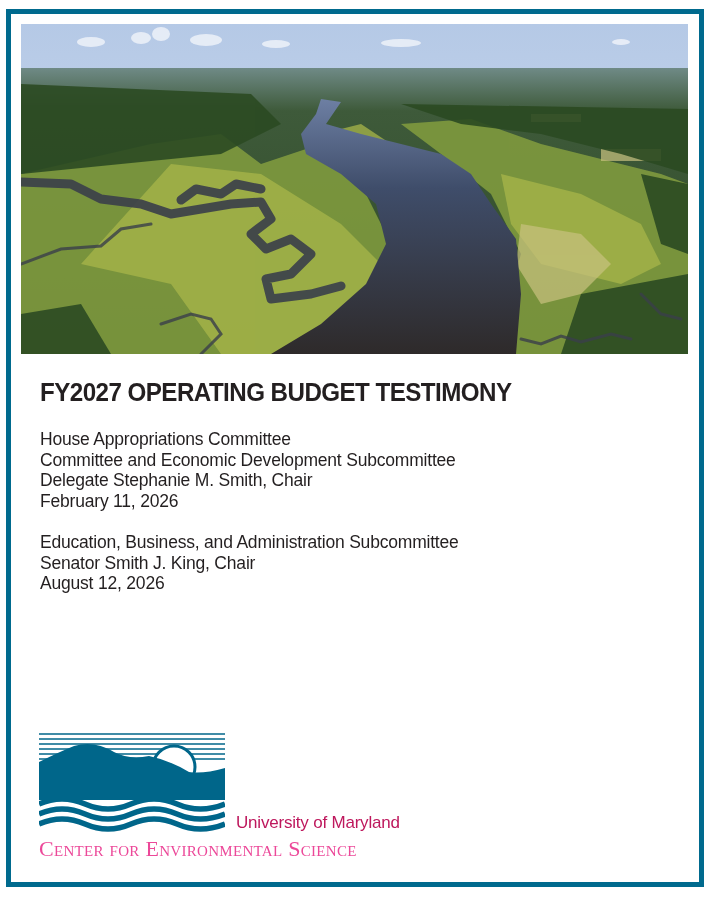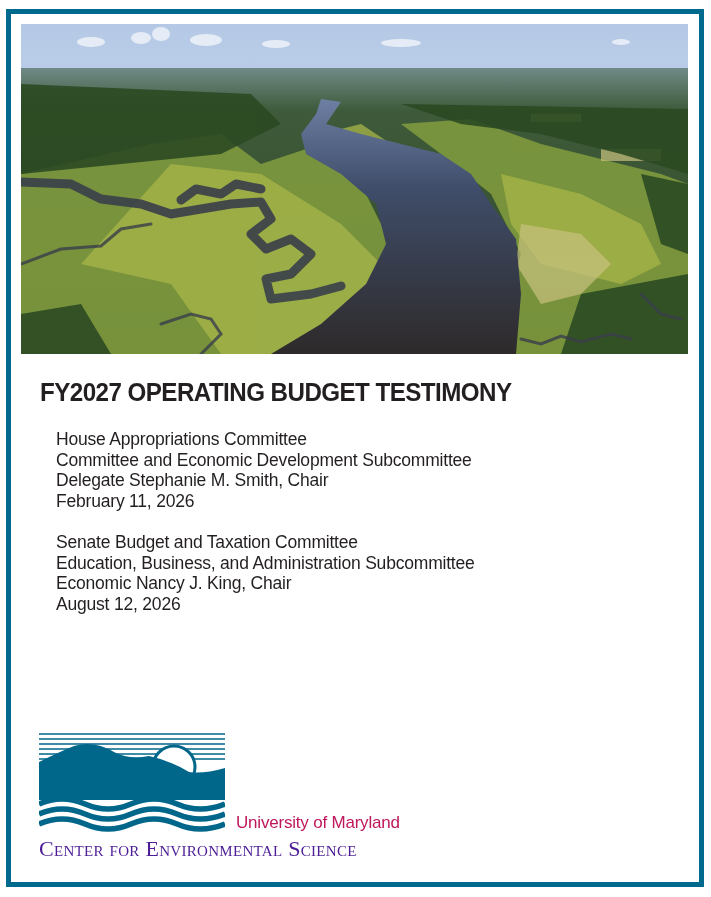--- a/index.html
+++ b/index.html
@@ -19,7 +19,7 @@
     transform: scaleX(0.93); transform-origin: left top; white-space: nowrap;
   }
   .block {
-    position: absolute; left: 56px;
+    position: absolute; left: 40px;
     font-family: "Liberation Sans", sans-serif; font-size: 17.5px;
     line-height: 20.6px; color: #231f20; letter-spacing: -0.2px;
   }

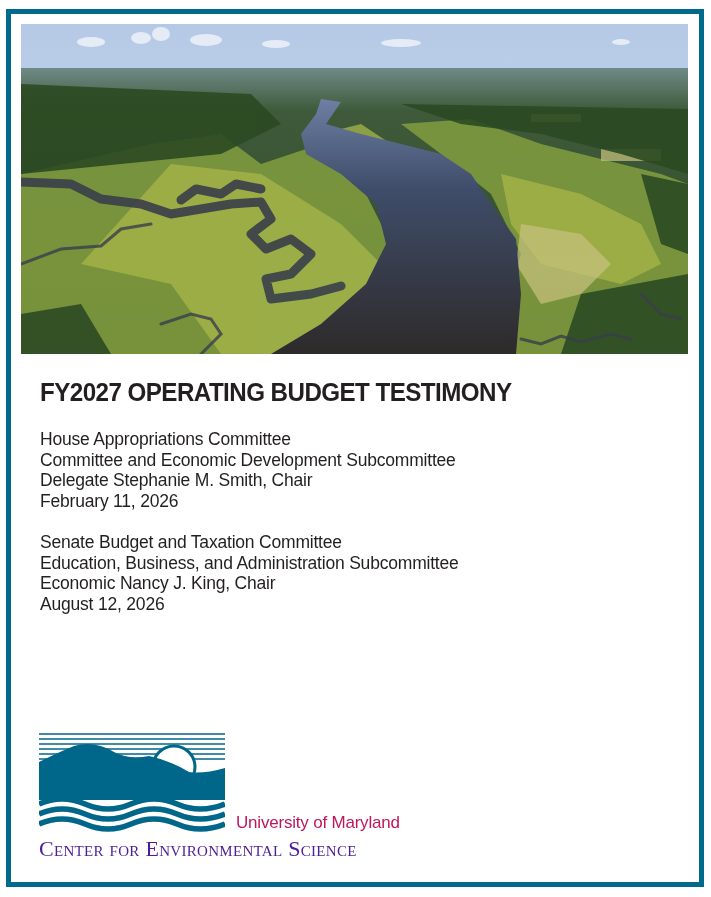--- a/index.html
+++ b/index.html
@@ -122,7 +122,6 @@
 </div>
 
 <div class="block block-senate">
-  <div>Senate Budget and Taxation Committee</div>
   <div>Education, Business, and Administration Subcommittee</div>
   <div>Economic Nancy J. King, Chair</div>
   <div>August 12, 2026</div>

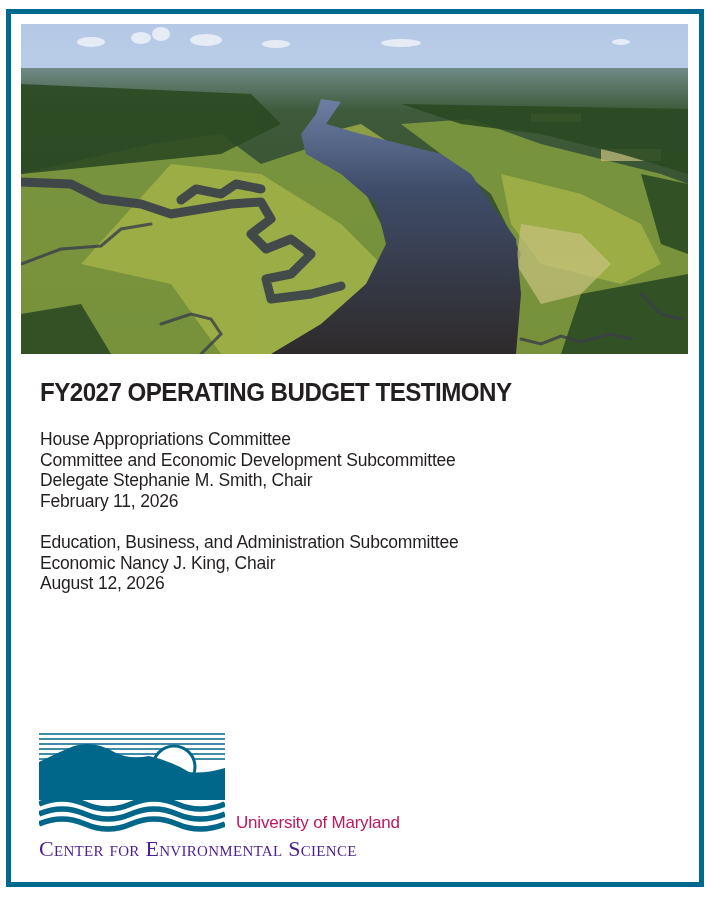--- a/index.html
+++ b/index.html
@@ -123,7 +123,7 @@
 
 <div class="block block-senate">
   <div>Education, Business, and Administration Subcommittee</div>
-  <div>Economic Nancy J. King, Chair</div>
+  <div>Senator Smith J. King, Chair</div>
   <div>August 12, 2026</div>
 </div>
 

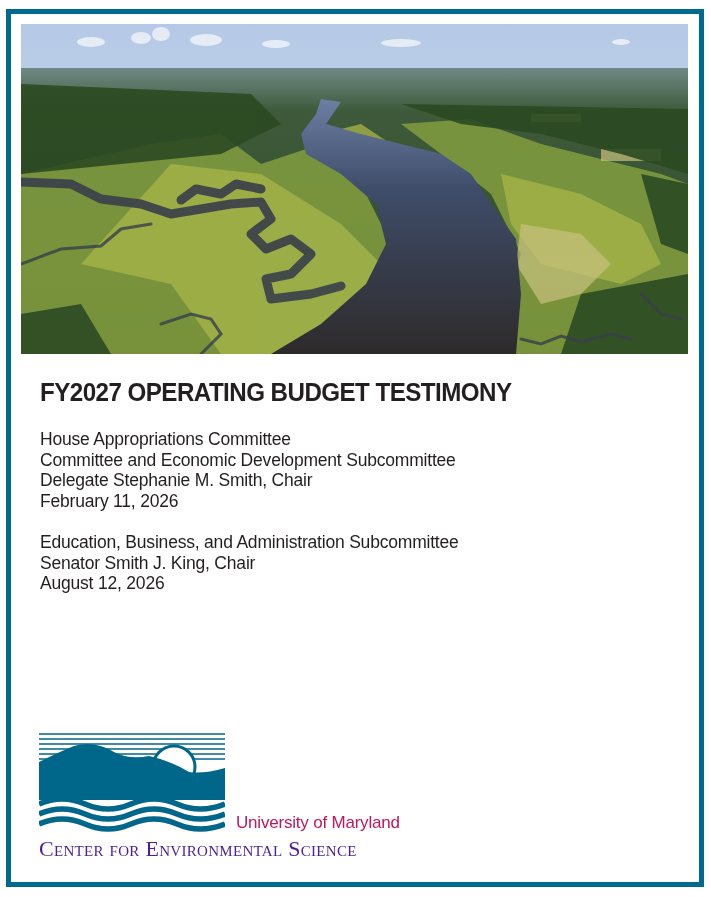--- a/index.html
+++ b/index.html
@@ -35,7 +35,7 @@
   }
   .logo-line2 {
     position: absolute; left: 39px; top: 836px;
-    font-family: "Liberation Serif", serif; font-size: 22px; color: #4c1d95;
+    font-family: "Liberation Serif", serif; font-size: 22px; color: #ec4899;
     white-space: nowrap; letter-spacing: 0.3px; font-variant: small-caps;
   }
 </style>

